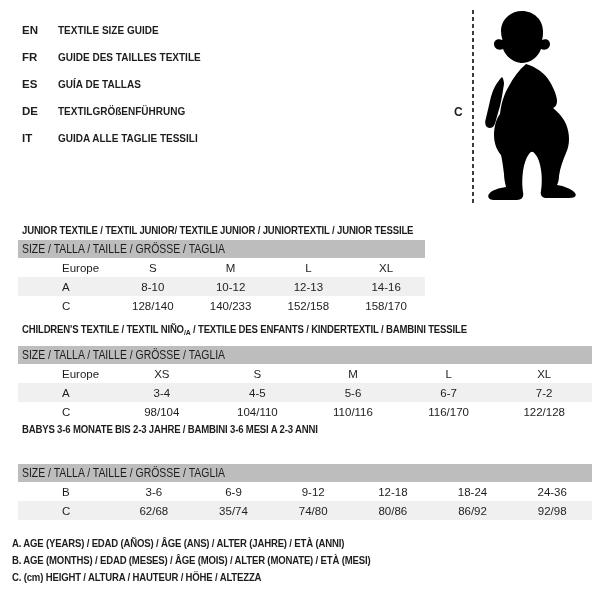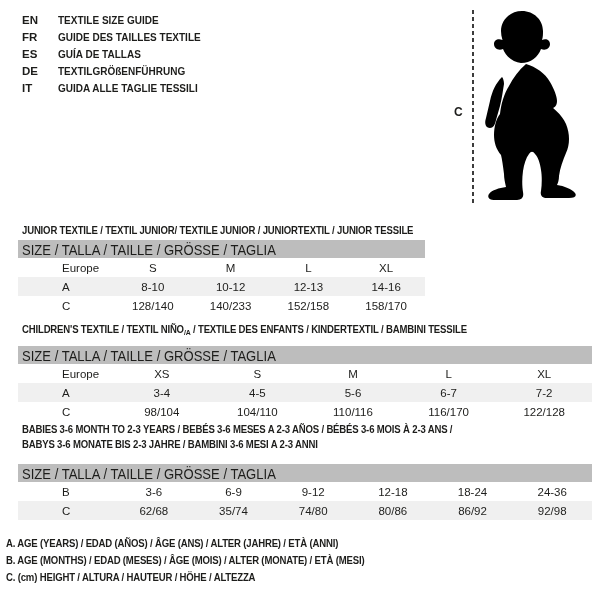--- a/index.html
+++ b/index.html
@@ -12,7 +12,7 @@
 
   
   .legend{position:absolute;left:22px;top:11px;}
-  .legend-row{display:flex;height:17px;align-items:center;font-weight:bold;font-size:11.5px;}
+  .legend-row{display:flex;height:17px;align-items:center;font-weight:bold;font-size:11.5px;margin-top:10px;}
   .legend-code{width:36px;}
 
   

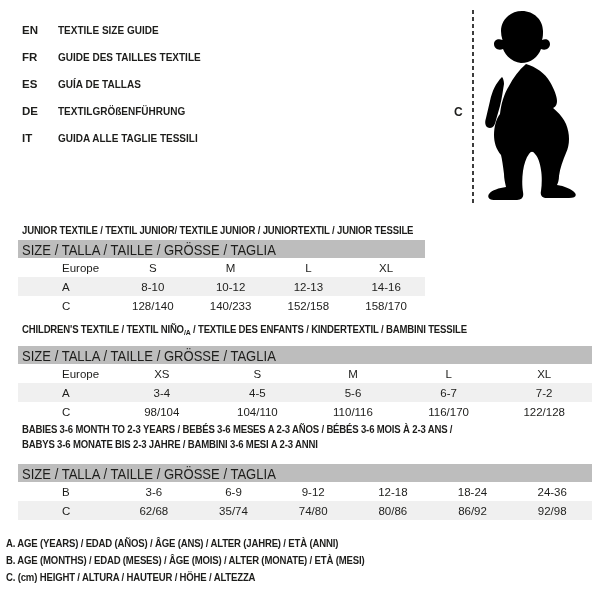--- a/index.html
+++ b/index.html
@@ -28,7 +28,7 @@
   .tbl-title .sub{font-size:8px;vertical-align:-2px;}
   .two-line div{height:15px;}
   .size-table{position:absolute;left:18px;font-size:11.5px;}
-  .t-header{height:18px;background:#bdbdbd;display:flex;align-items:center;padding-left:4px;font-size:15px;}
+  .t-header{height:18px;background:#bdbdbd;display:flex;align-items:center;padding-left:4px;font-size:12px;}
   .t-row{display:flex;height:19px;align-items:center;}
   .t-row .lab{width:52px;padding-left:4px;margin-left:40px;}
   .t-row .val{flex:1;text-align:center;}

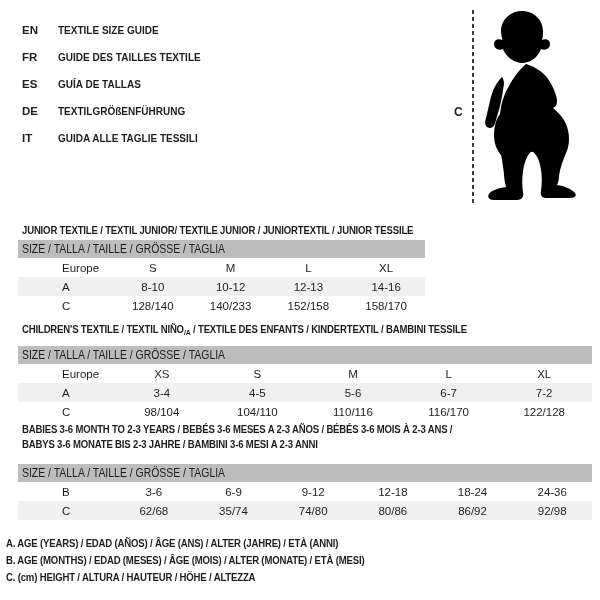--- a/index.html
+++ b/index.html
@@ -144,7 +144,6 @@
   </div>
 
   <div class="tbl-title two-line" style="top:423px">
-    <div><span class="cond">BABIES 3-6 MONTH TO 2-3 YEARS / BEBÉS 3-6 MESES A 2-3 AÑOS / BÉBÉS 3-6 MOIS À 2-3 ANS /</span></div>
     <div><span class="cond">BABYS 3-6 MONATE BIS 2-3 JAHRE / BAMBINI 3-6 MESI A 2-3 ANNI</span></div>
   </div>
   <div class="size-table w2" style="top:464px">

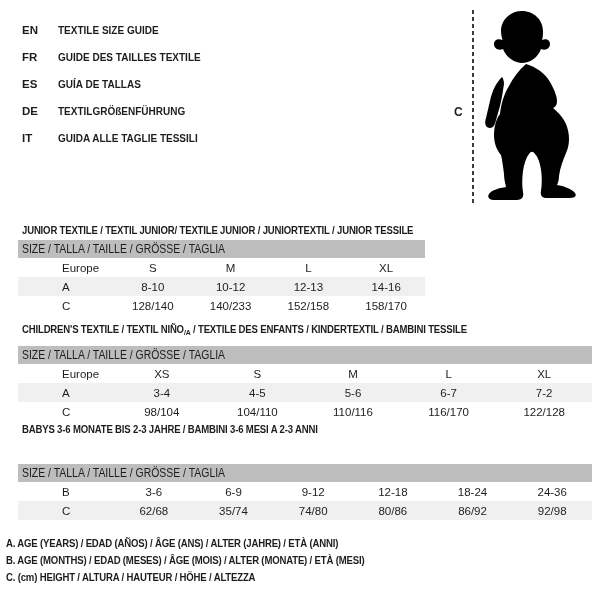--- a/index.html
+++ b/index.html
@@ -36,7 +36,7 @@
   .w1{width:407px;} .w2{width:574px;}
 
   
-  .footnotes{position:absolute;left:6px;top:537px;}
+  .footnotes{position:absolute;left:12px;top:537px;}
   .footnote{height:17px;font-weight:bold;font-size:11px;letter-spacing:-0.2px;}
 </style>
 </head>

